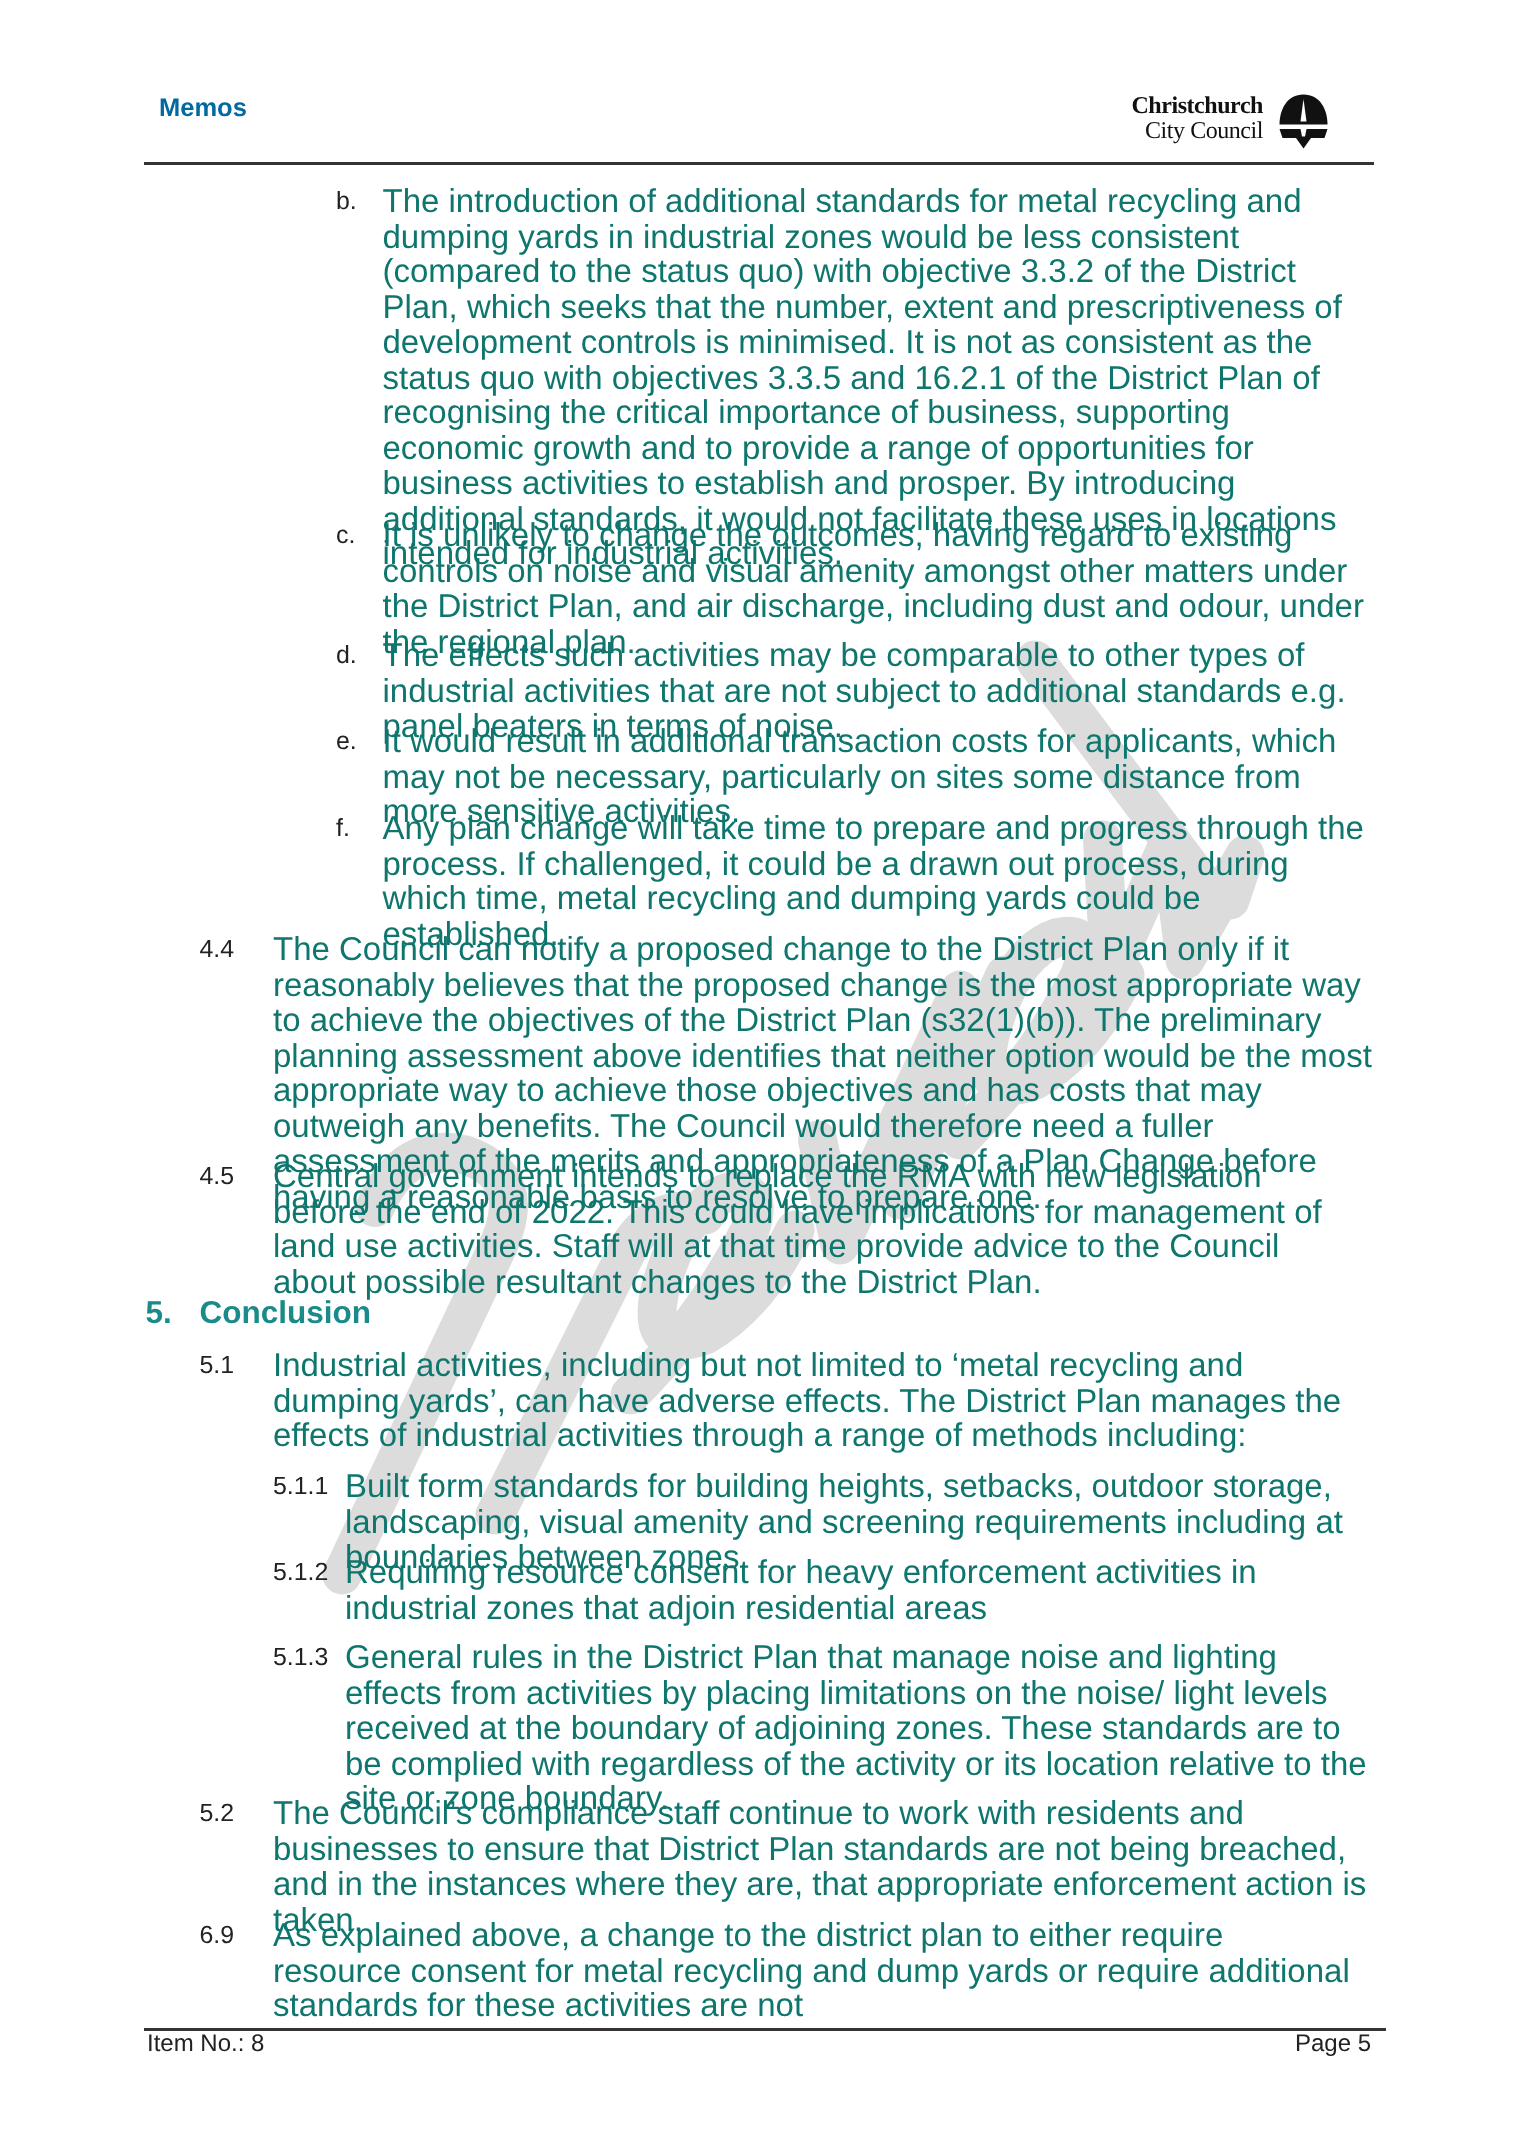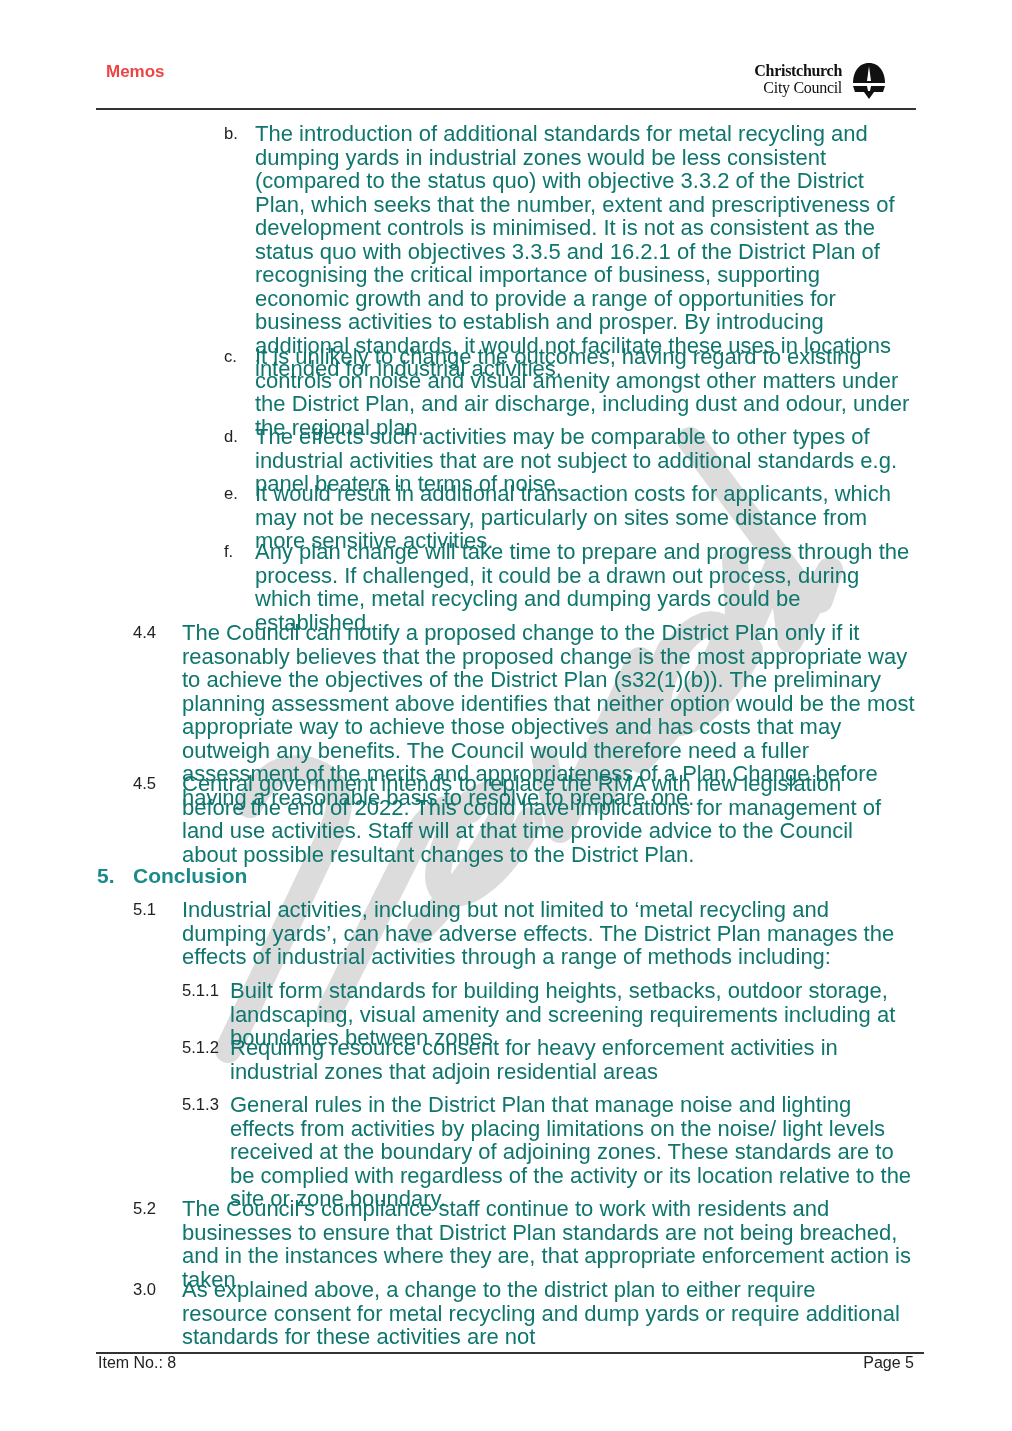--- a/index.html
+++ b/index.html
@@ -6,7 +6,7 @@
   body { width: 1012px; height: 1431px; position: relative; overflow: hidden;
          font-family: "Liberation Sans Narrow", "Liberation Sans", sans-serif; color: #222; }
   .page { position: absolute; left: 0; top: 0; width: 1012px; height: 1431px; }
-  .header-title { position: absolute; left: 106px; top: 62px; font-size: 17px; font-weight: bold; color: #ef4444; }
+  .header-title { position: absolute; left: 106px; top: 62px; font-size: 17px; font-weight: bold; color: #0369a1; }
   .logo { position: absolute; left: 740px; top: 60px; width: 160px; height: 42px; }
   .logo-text1 { position: absolute; right: 58px; top: 2px; font-family: "Liberation Serif", serif; font-weight: bold; font-size: 16px; color: #111; letter-spacing: -0.3px; }
   .logo-text2 { position: absolute; right: 58px; top: 19px; font-family: "Liberation Serif", serif; font-size: 16px; color: #111; letter-spacing: -0.3px; }

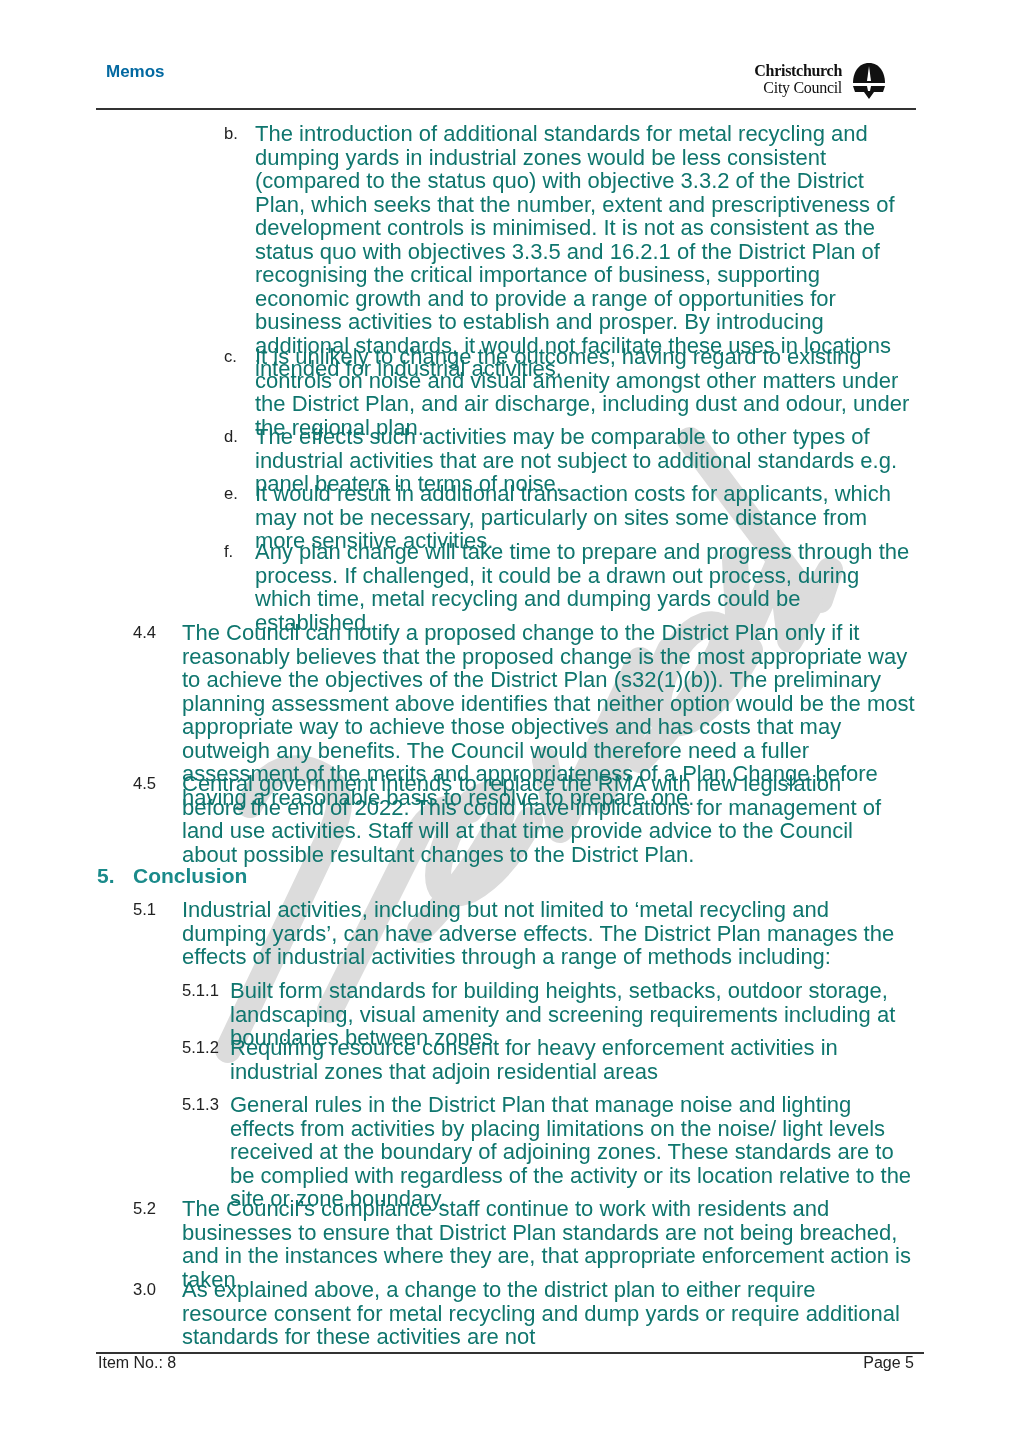--- a/index.html
+++ b/index.html
@@ -105,7 +105,7 @@
     <div class="num" style="left:133px; top:1197px;">5.2</div>
     <div class="para" style="left:182px; top:1197px; width:735px;">The Council’s compliance staff continue to work with residents and businesses to ensure that District Plan standards are not being breached, and in the instances where they are, that appropriate enforcement action is taken.</div>
 
-    <div class="num" style="left:133px; top:1278px;">3.0</div>
+    <div class="num" style="left:133px; top:1278px;">6.9</div>
     <div class="para" style="left:182px; top:1278px; width:725px;">As explained above, a change to the district plan to either require resource consent for metal recycling and dump yards or require additional standards for these activities are not</div>
   </div>
 

